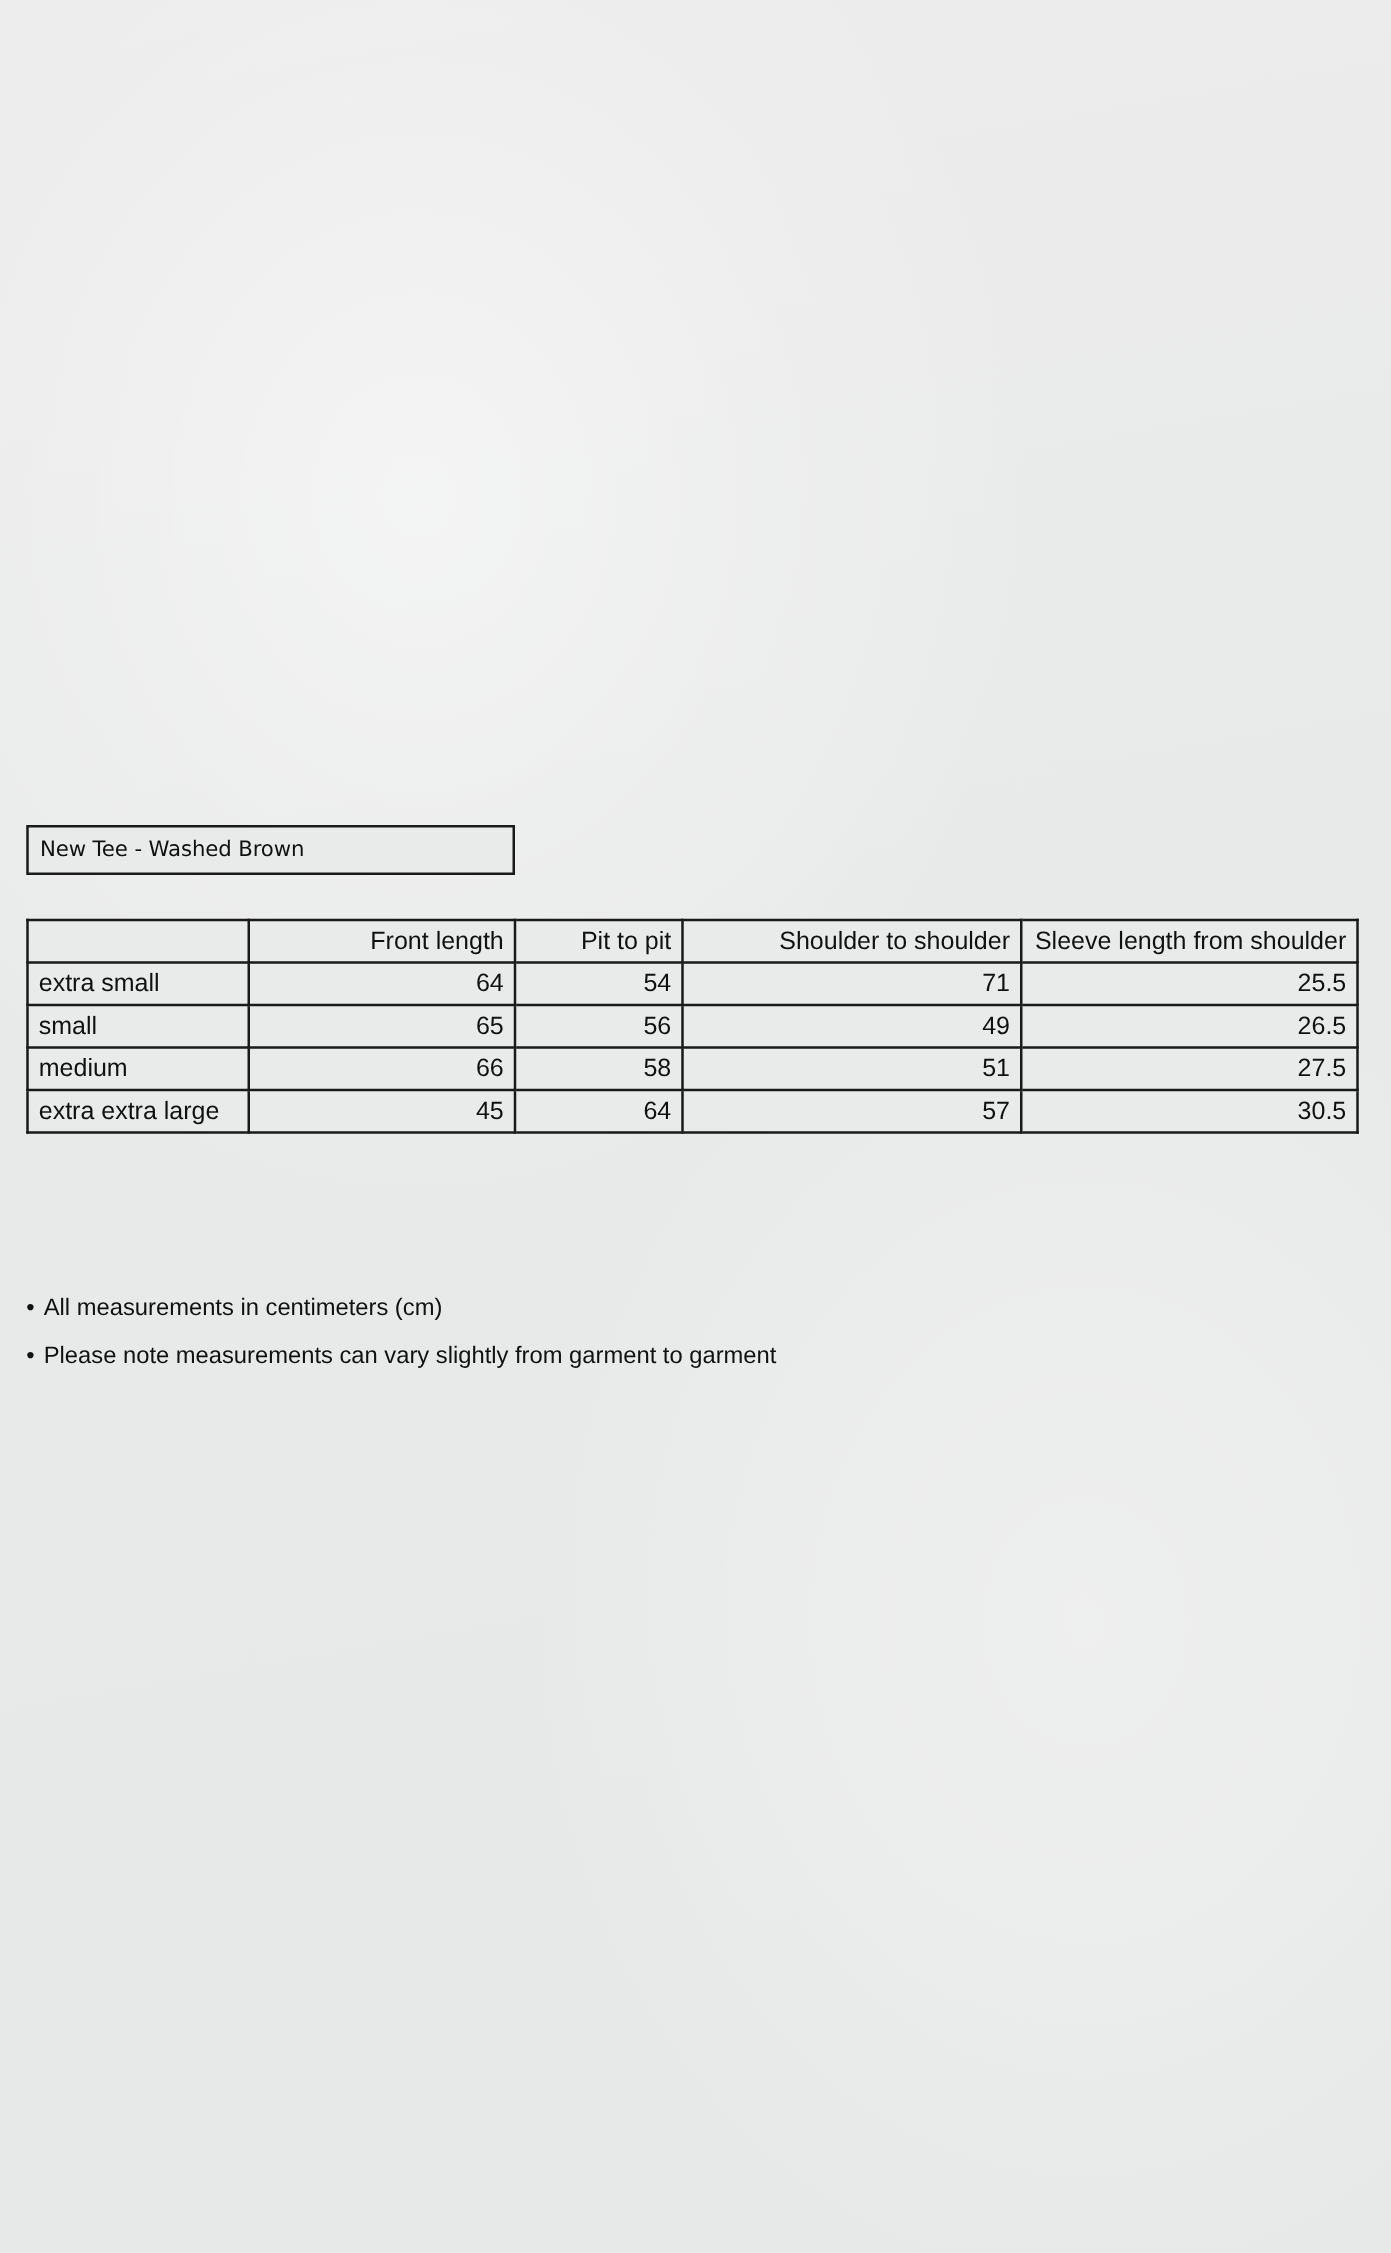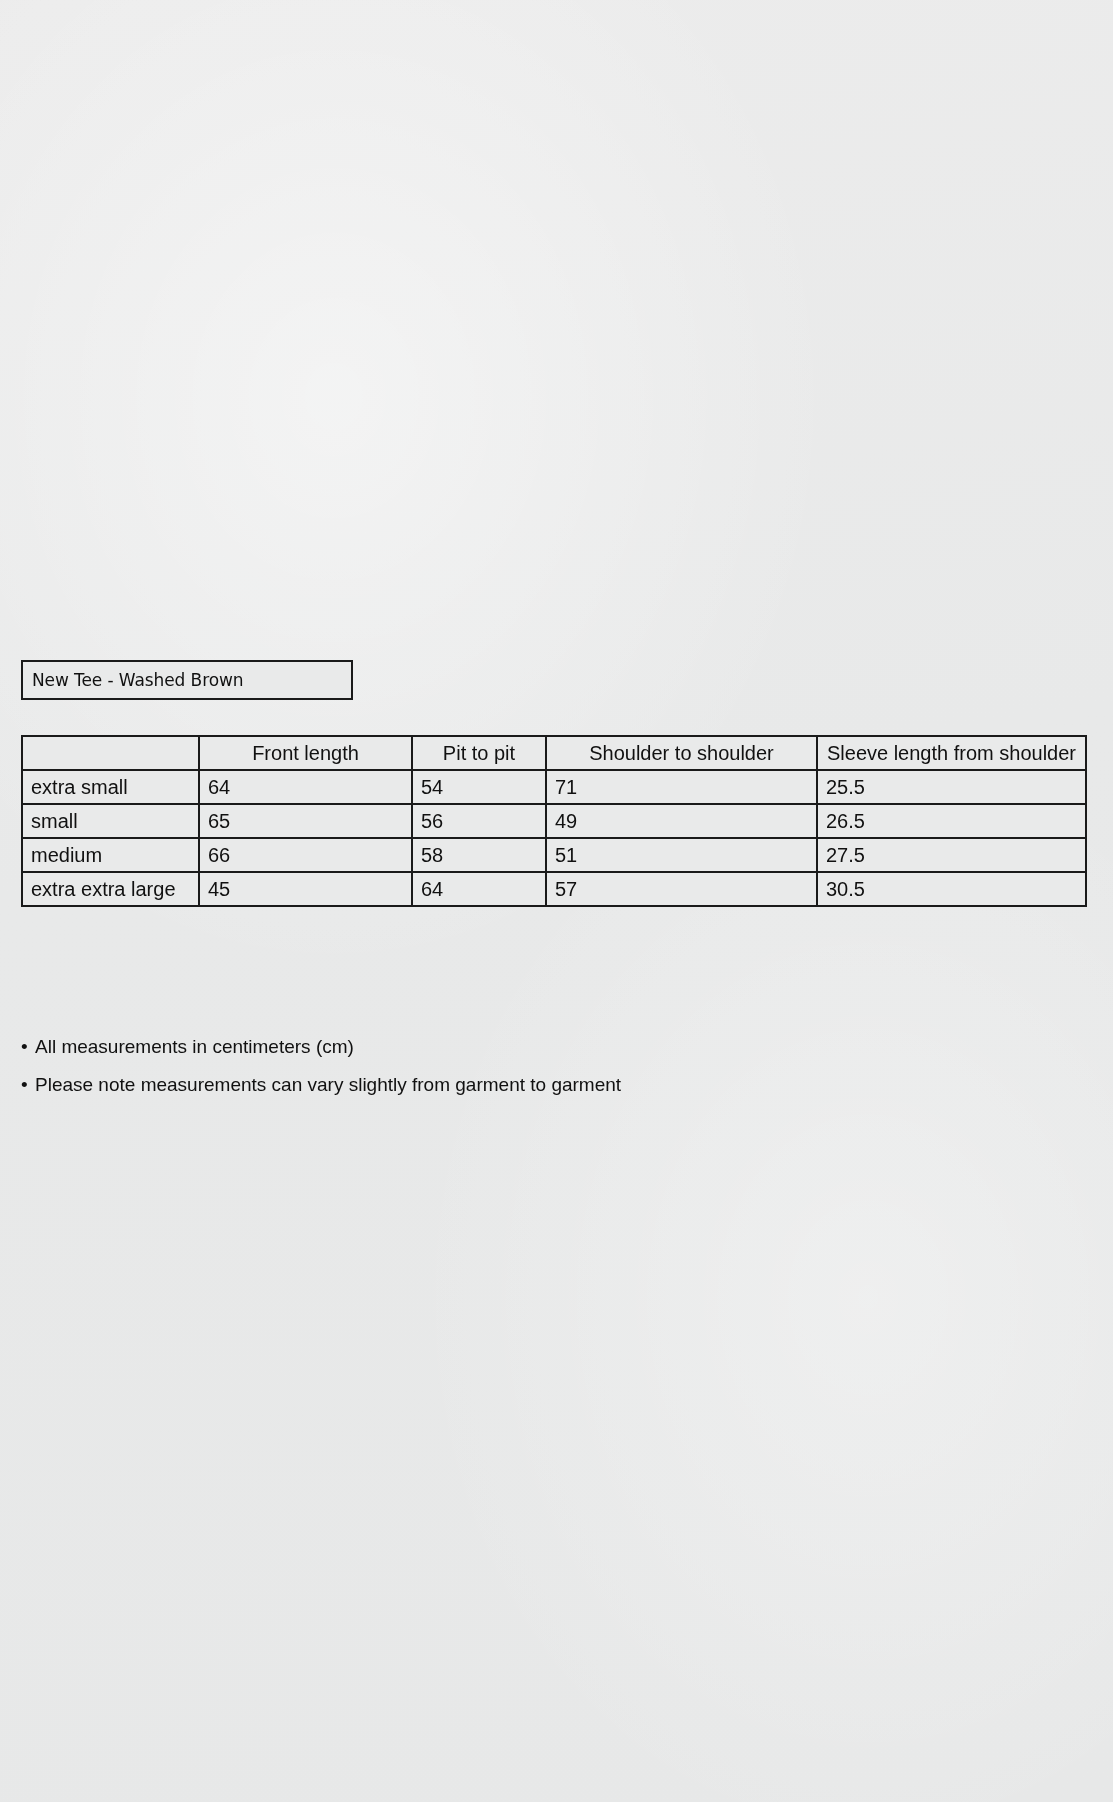--- a/index.html
+++ b/index.html
@@ -38,7 +38,7 @@
     position: absolute;
     left: 21px;
     top: 660px;
-    width: 332px;
+    width: 391px;
     height: 40px;
     border: 2px solid #1a1a1a;
     background: #e9eaea;

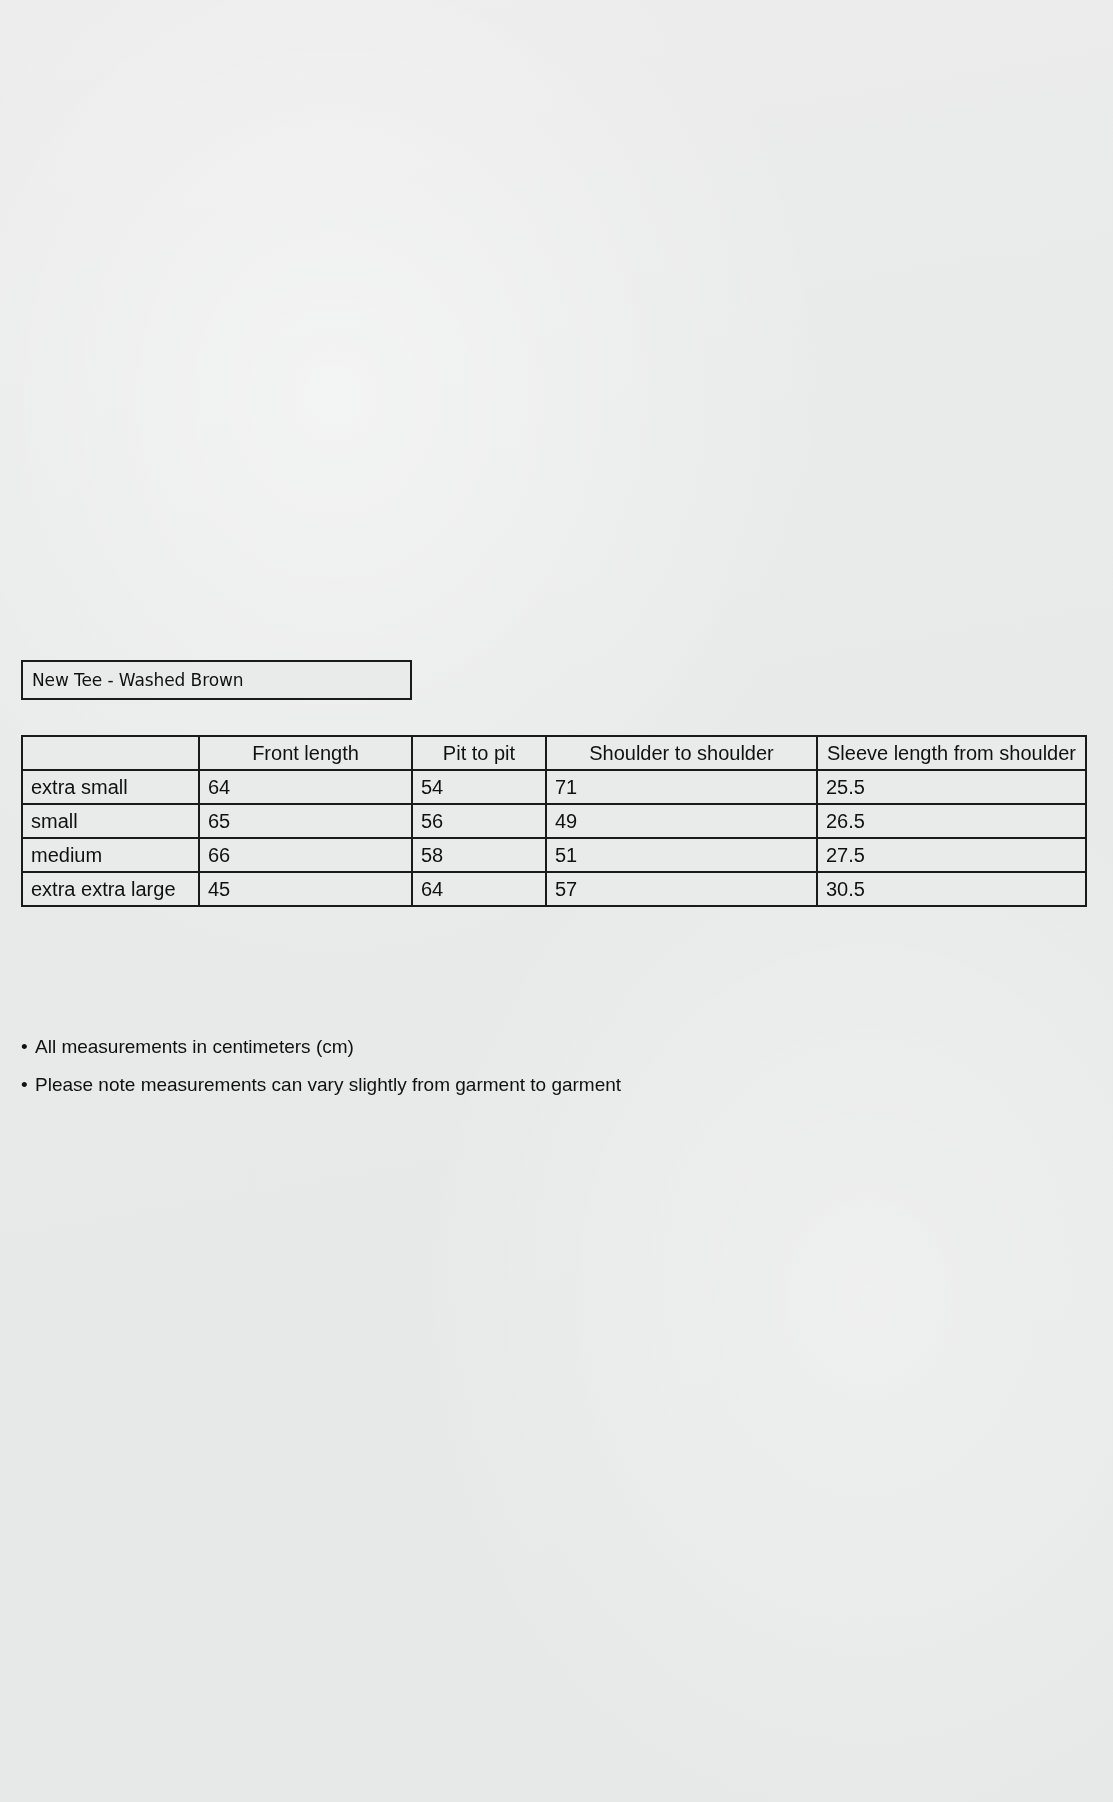--- a/index.html
+++ b/index.html
@@ -81,7 +81,7 @@
     white-space: nowrap;
   }
   .size-table th {
-    text-align: center;
+    text-align: right;
   }
   .col-size  { width: 177px; }
   .col-front { width: 213px; }

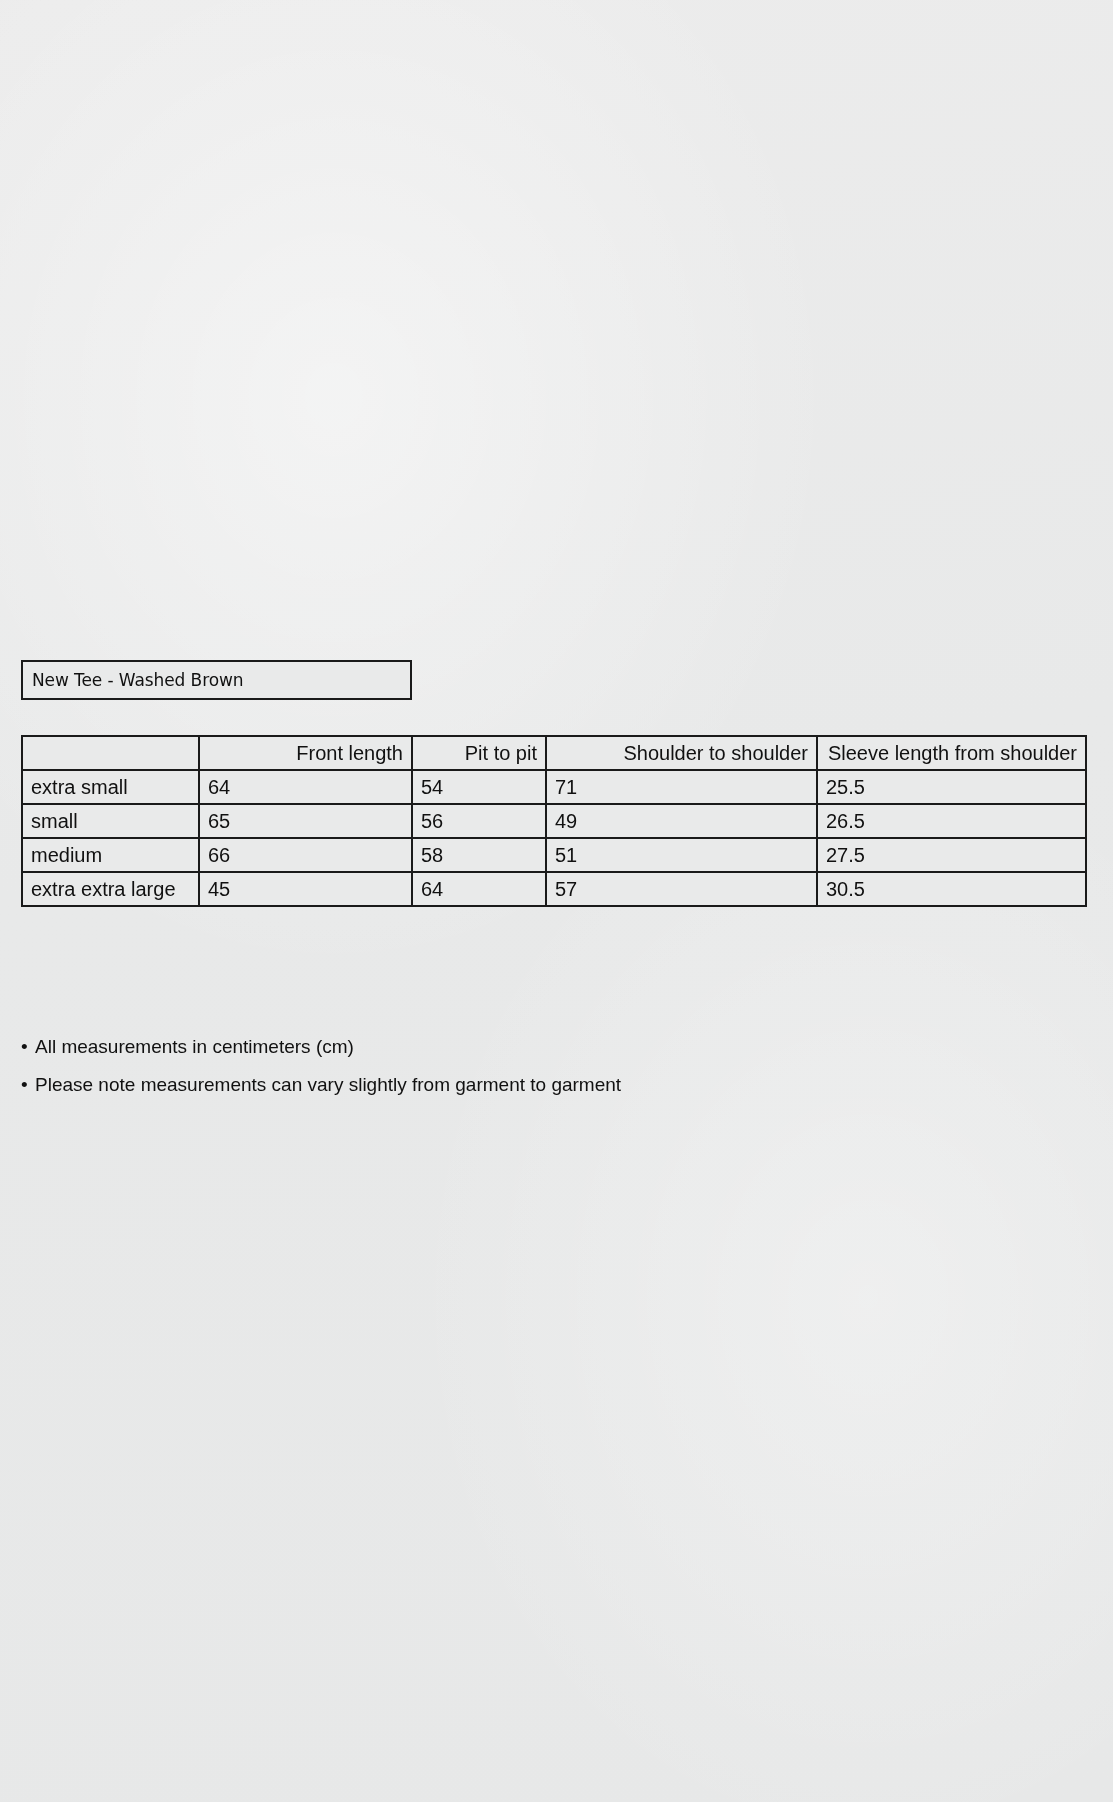--- a/index.html
+++ b/index.html
@@ -90,7 +90,7 @@
   .col-slv   { width: 269px; }
 
   td.size-label { text-align: left; border-radius: 13px; }
-  td.measure    { text-align: left; }
+  td.measure    { text-align: right; }
 
   
   .notes {

